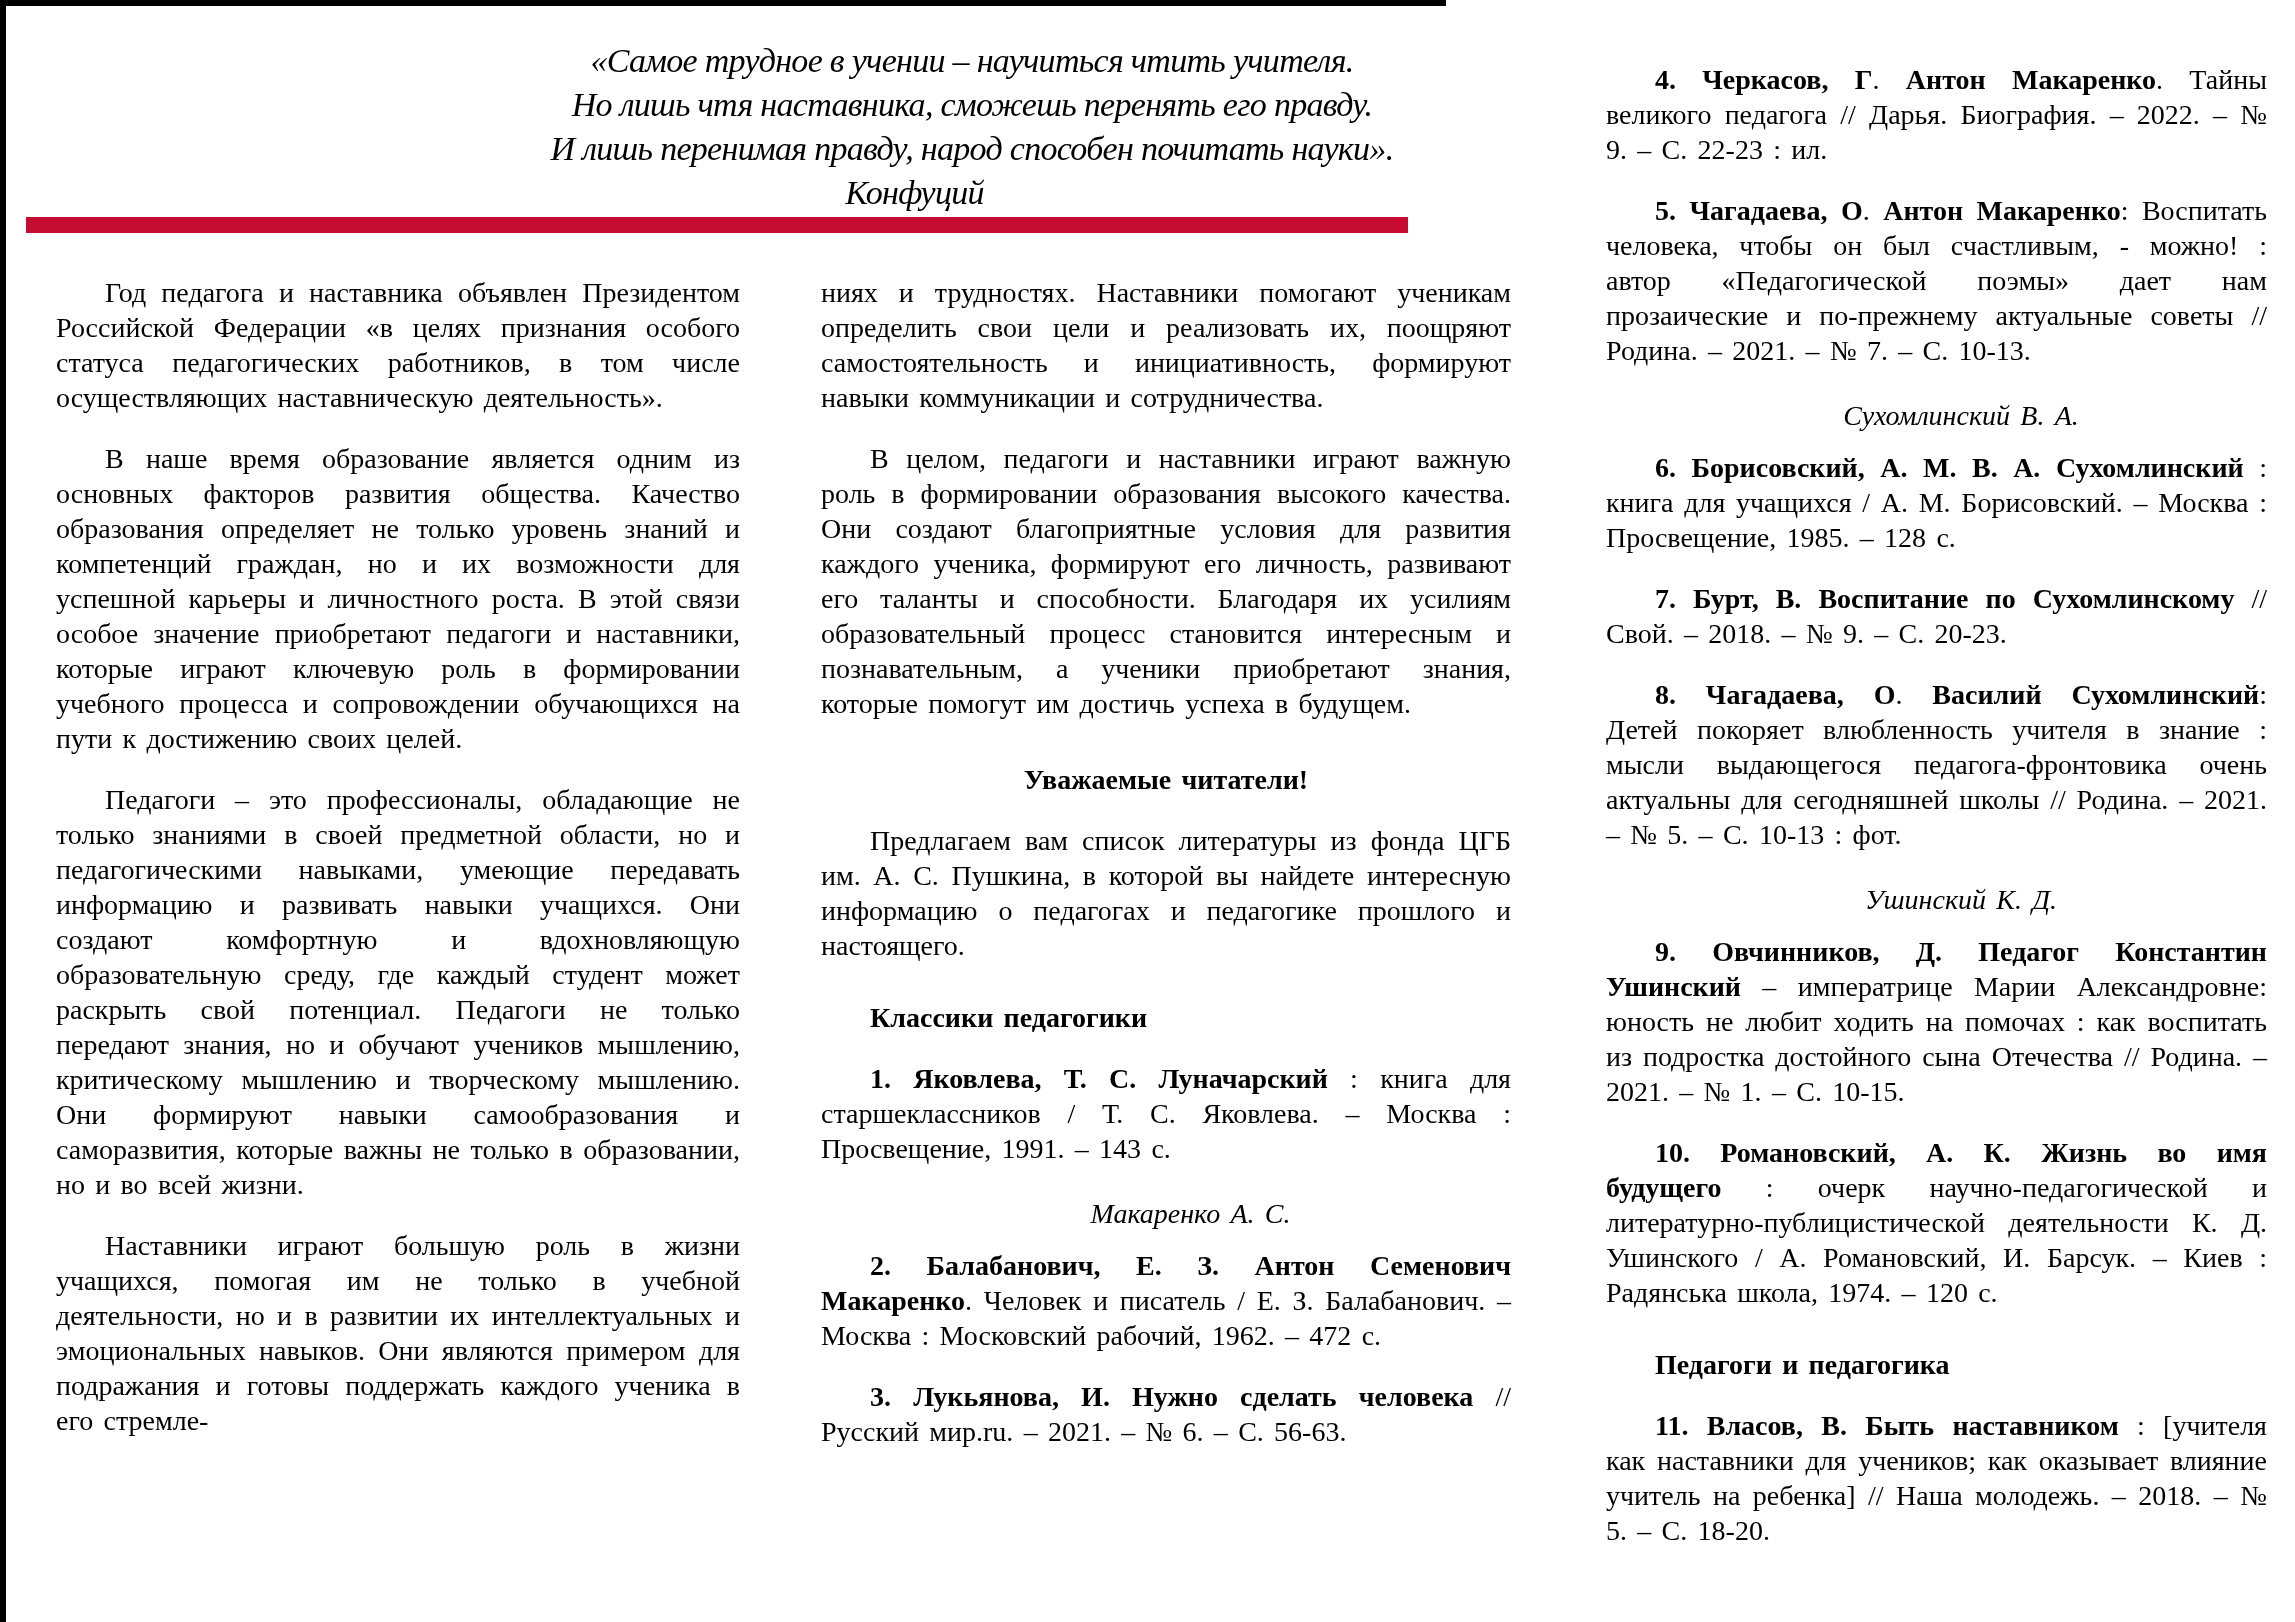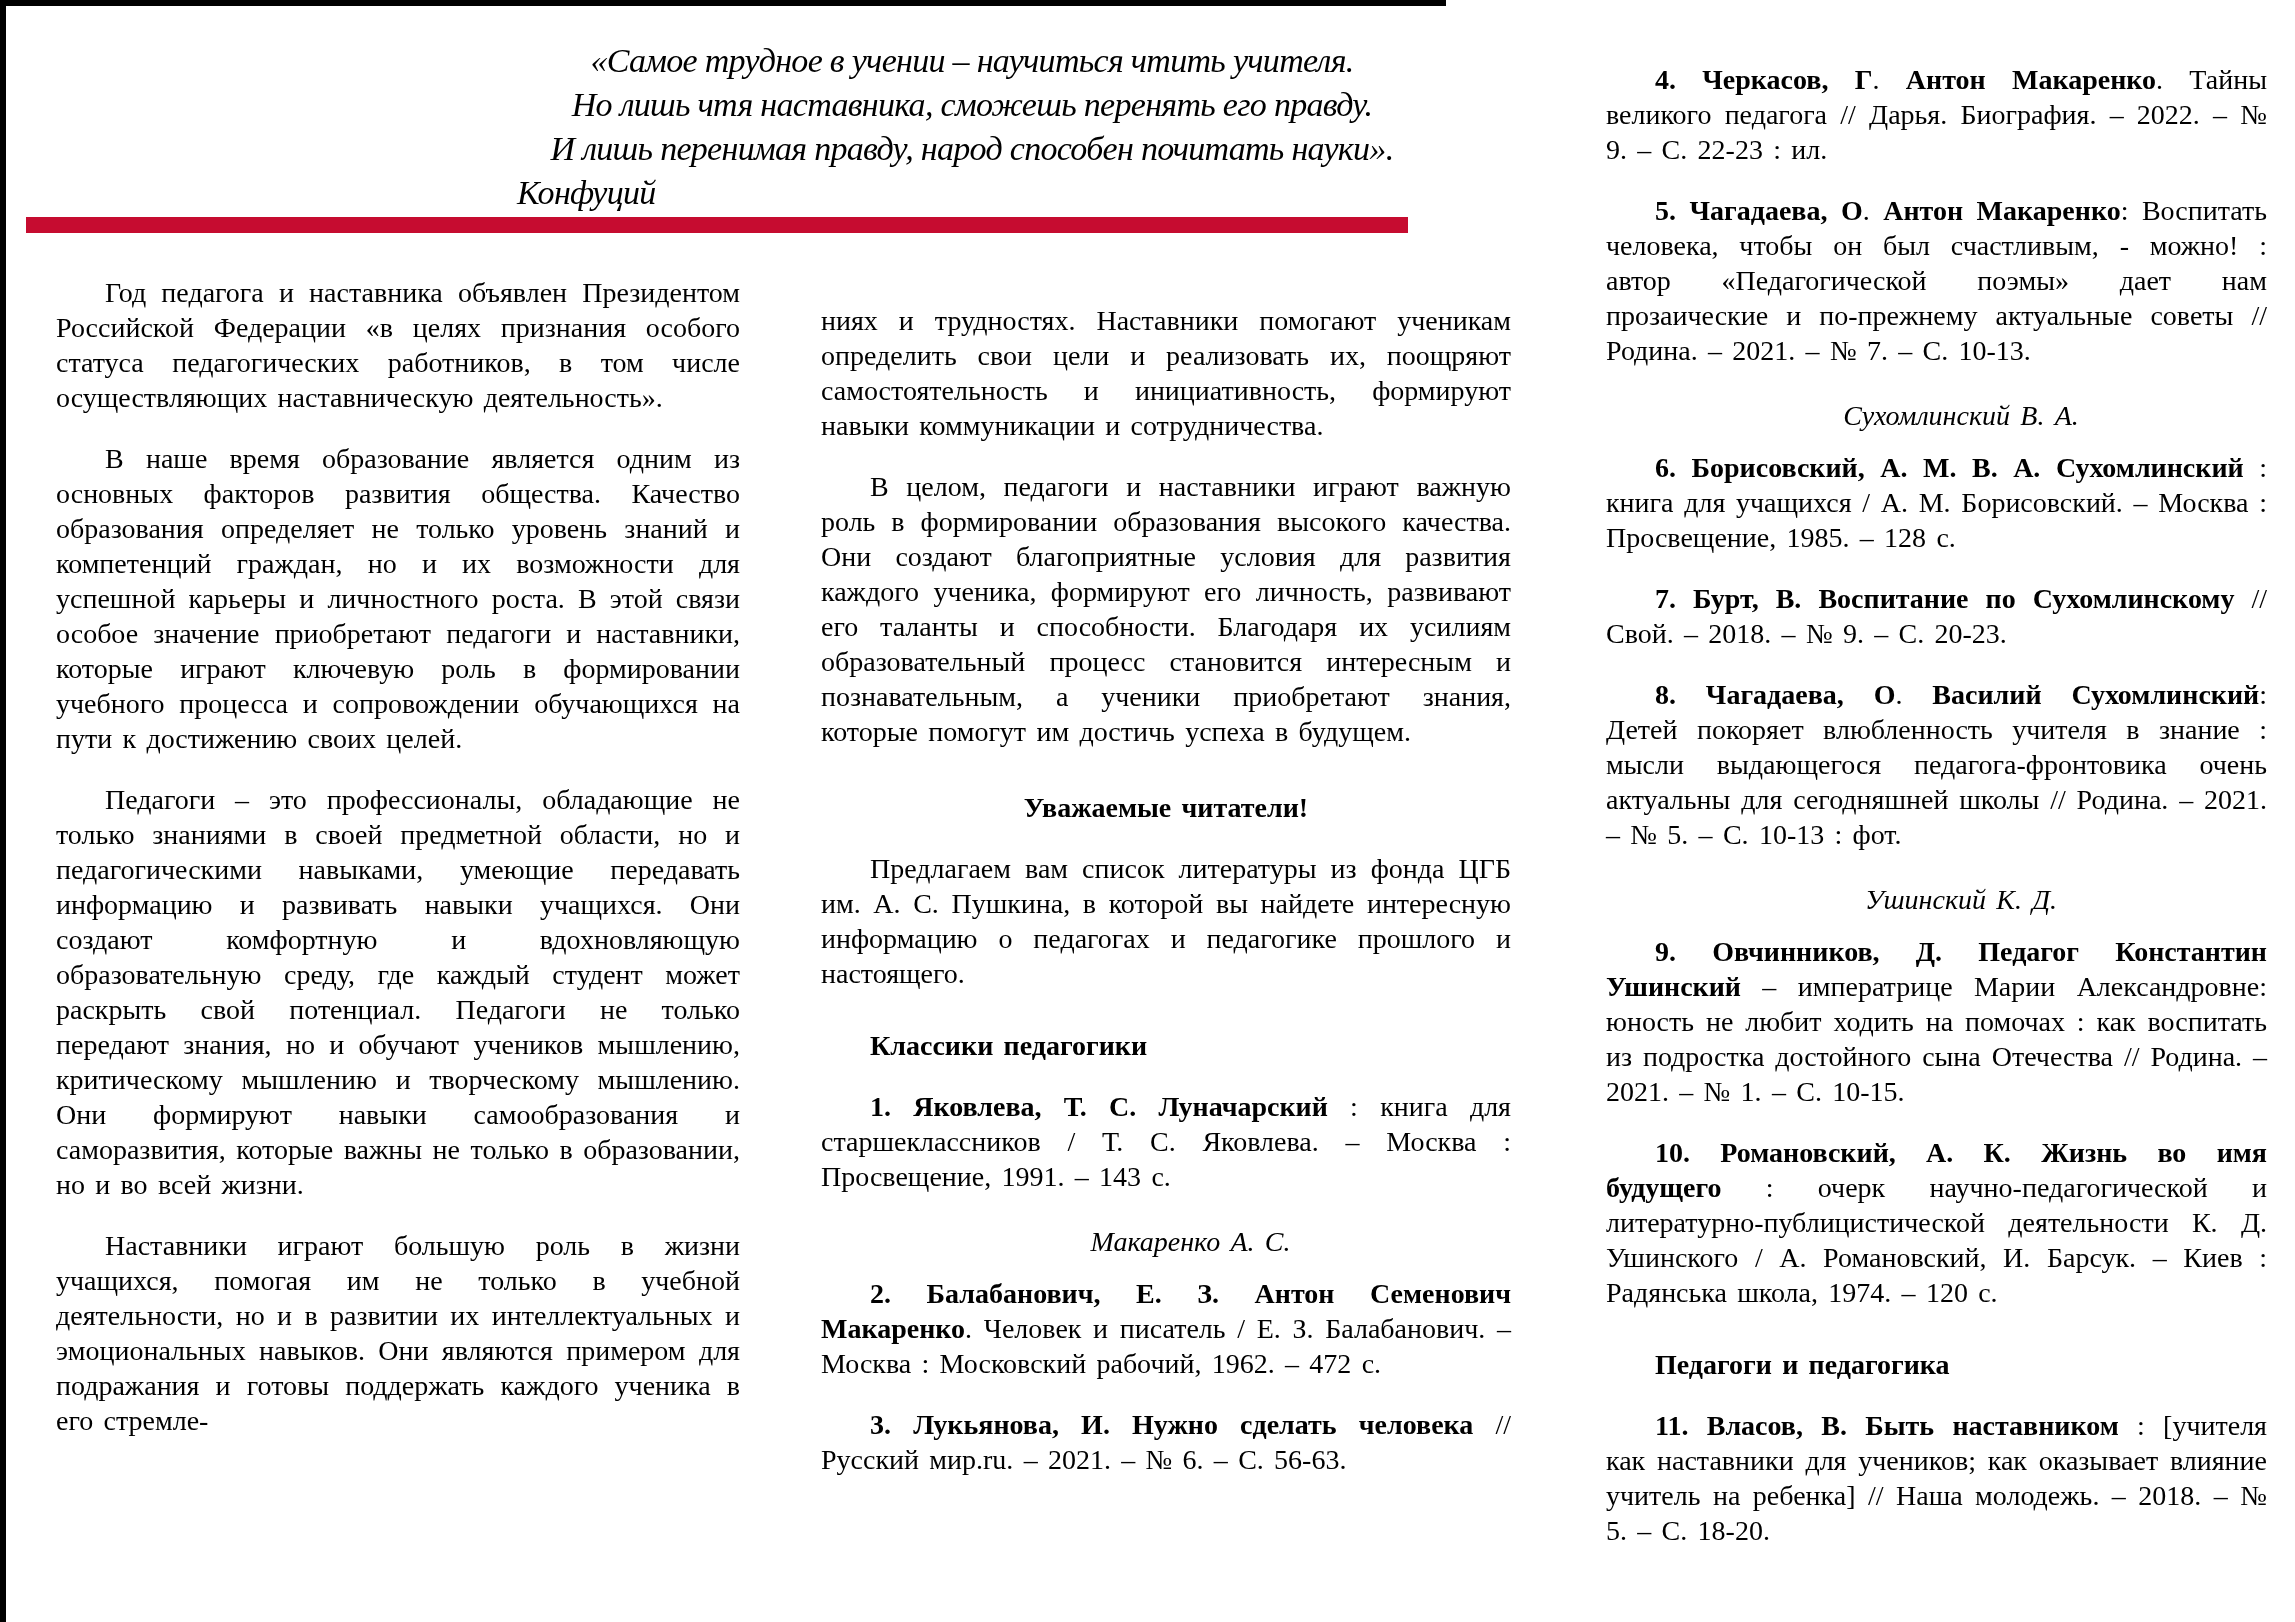--- a/index.html
+++ b/index.html
@@ -16,7 +16,7 @@
     font-style:italic;font-size:34px;line-height:44px;text-align:center;
     letter-spacing:-0.7px;
   }
-  .ep-attribution{text-align:left;padding-right:115px;}
+  .ep-attribution{text-align:center;padding-right:115px;}
 
   .accent-bar{position:absolute;left:26px;top:217px;width:1382px;height:16.4px;}
 

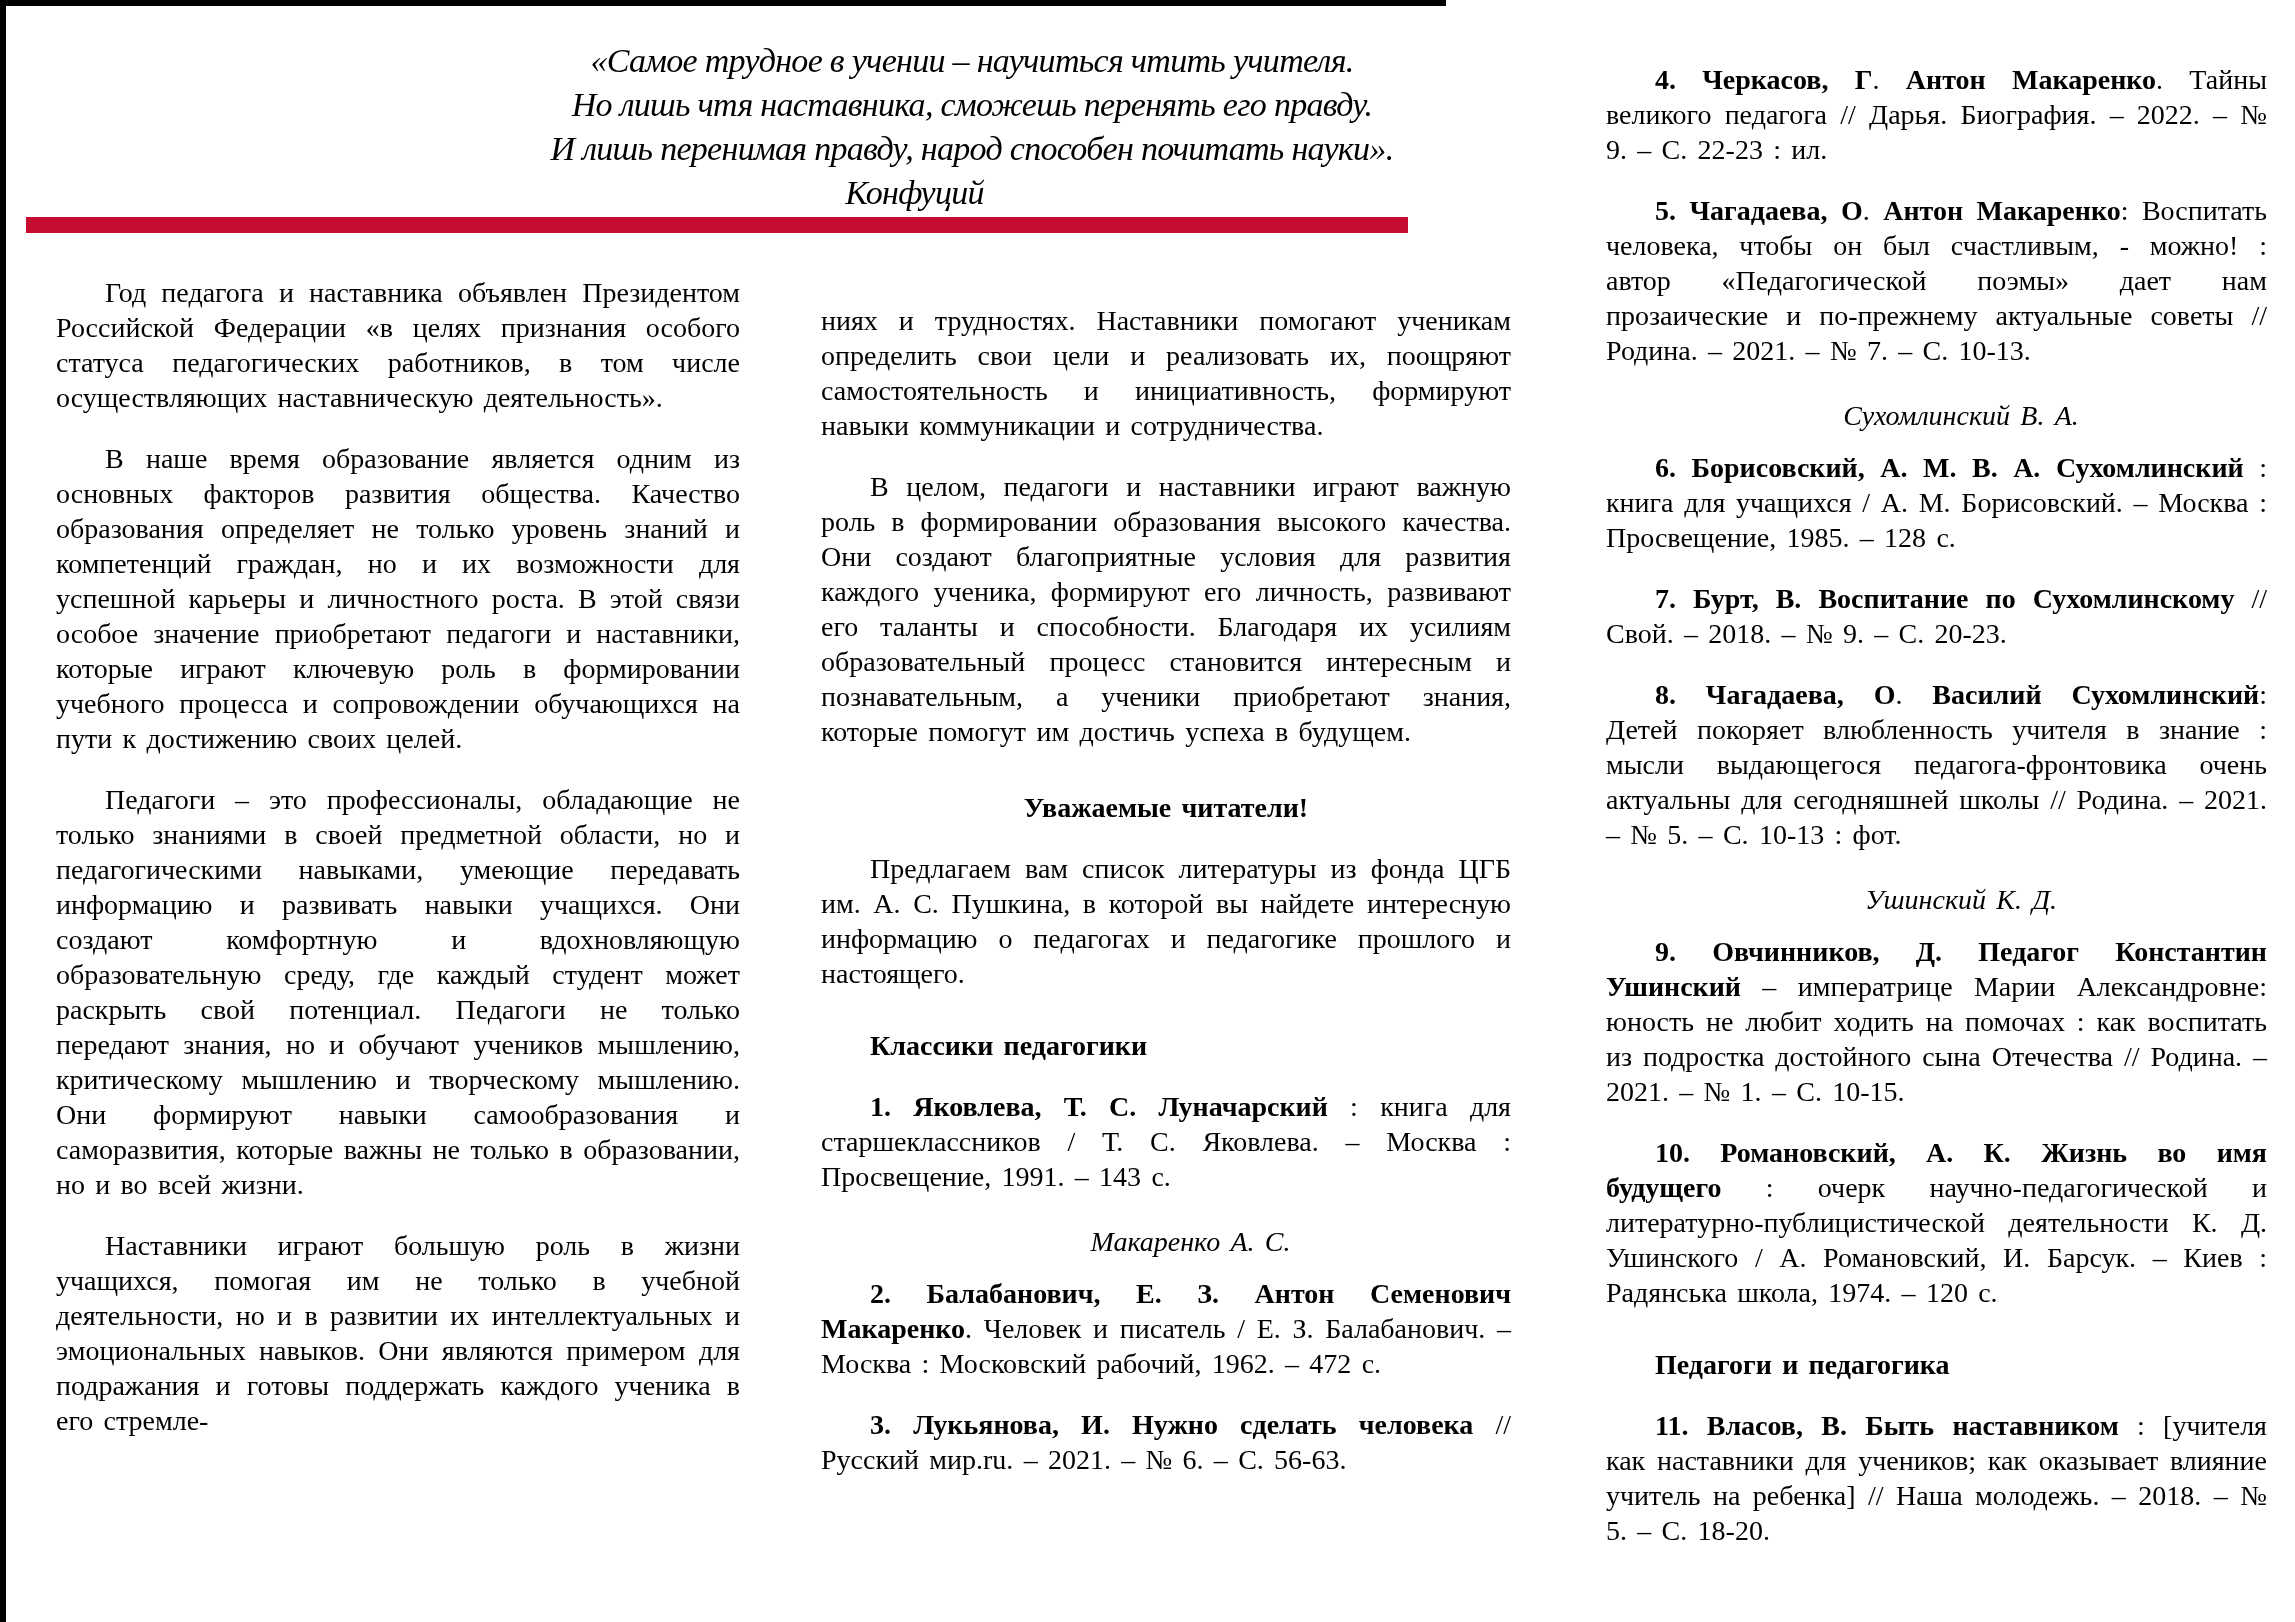--- a/index.html
+++ b/index.html
@@ -30,7 +30,7 @@
 
   .block{text-indent:49px;text-align:justify;}
   .block + .block{margin-top:26px;}
-  .para-cont{text-indent:0;margin-top:28px;}
+  .para-cont{text-indent:0;}
   .head-center{text-align:center;text-indent:0;font-weight:bold;}
   .block + .head-center{margin-top:41px;text-align:center;}
   .head-left{font-weight:bold;text-align:left;}

